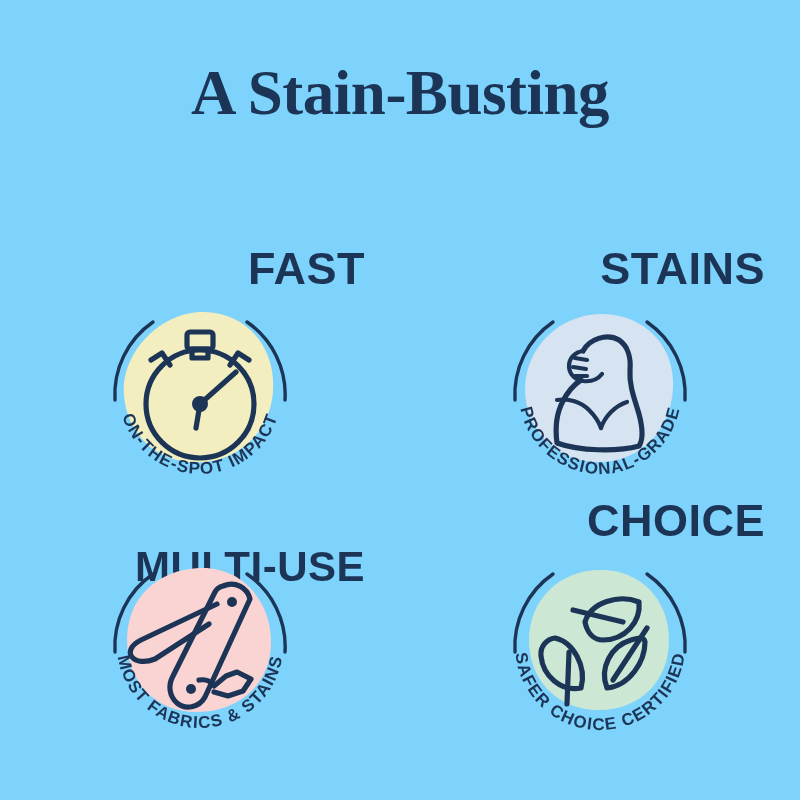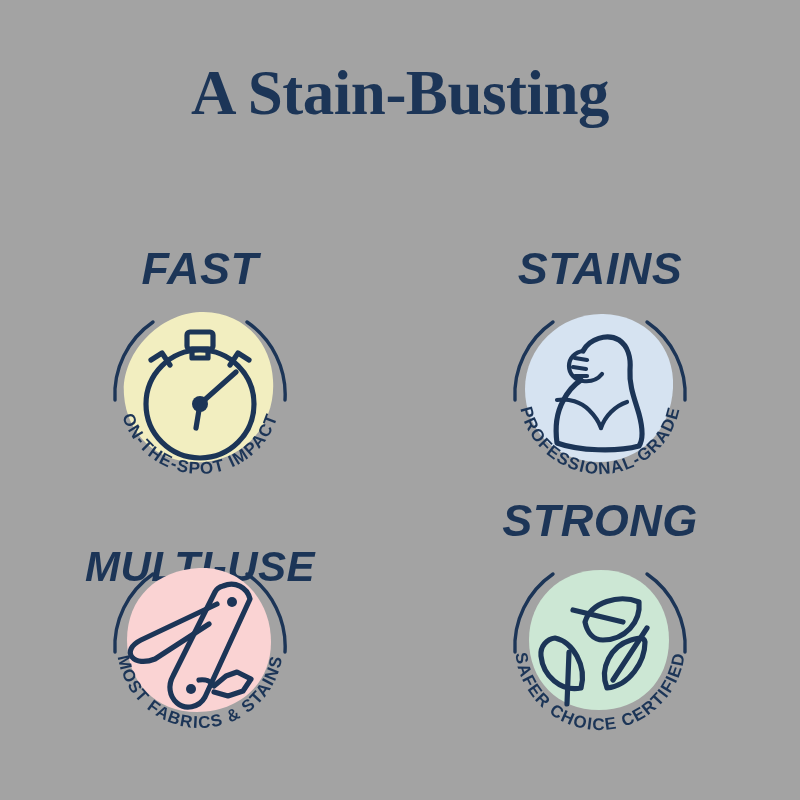--- a/index.html
+++ b/index.html
@@ -17,7 +17,7 @@
     position: relative;
     width: 800px;
     height: 800px;
-    background: #a3a3a3;
+    background: #7dd3fc;
   }
 
   

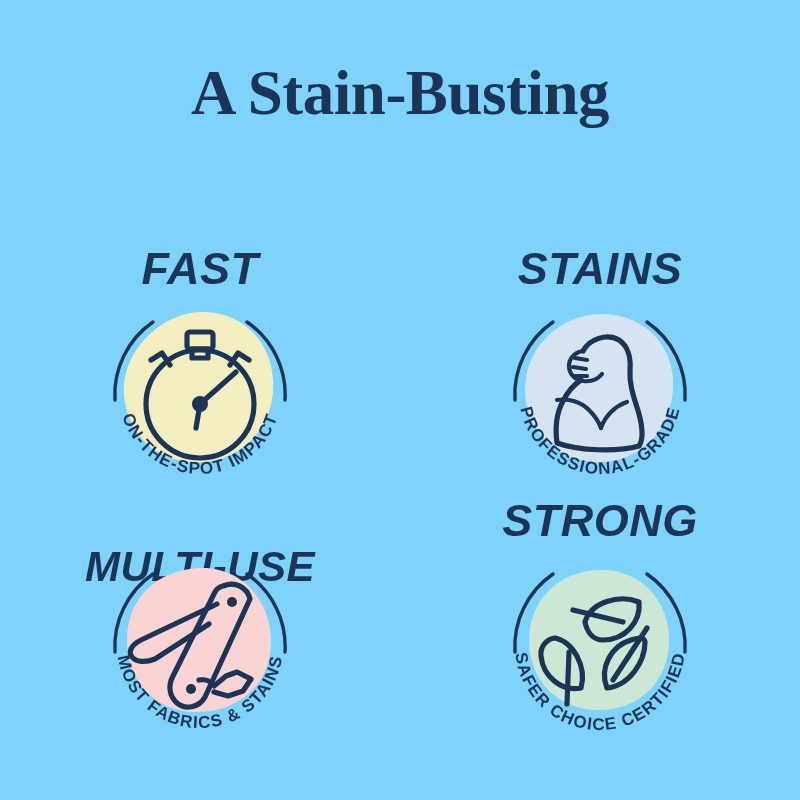--- a/index.html
+++ b/index.html
@@ -59,14 +59,13 @@
     top: 0;
     left: 0;
     width: 330px;
-    text-align: center;
+    text-align: right;
     color: #1C3557;
     font-family: "Liberation Sans", sans-serif;
     font-weight: bold;
     font-size: 45px;
     letter-spacing: 0.5px;
     line-height: 1;
-    font-style: italic;
   }
   .badge-heading.small { font-size: 42px; margin-top: 48px; }
   .emblem {

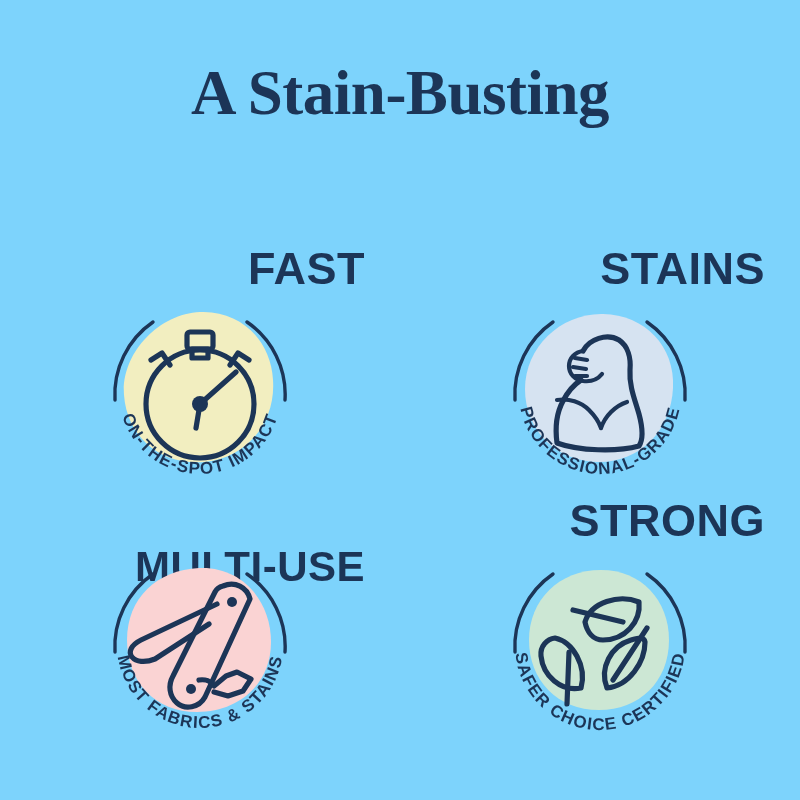--- a/index.html
+++ b/index.html
@@ -212,7 +212,7 @@
     </div>
 
     <div class="badge">
-      <div class="badge-heading">STRONG</div>
+      <div class="badge-heading">CHOICE</div>
       <div class="emblem">
         <svg width="210" height="210" viewBox="0 0 210 210" xmlns="http://www.w3.org/2000/svg">
           <defs>

